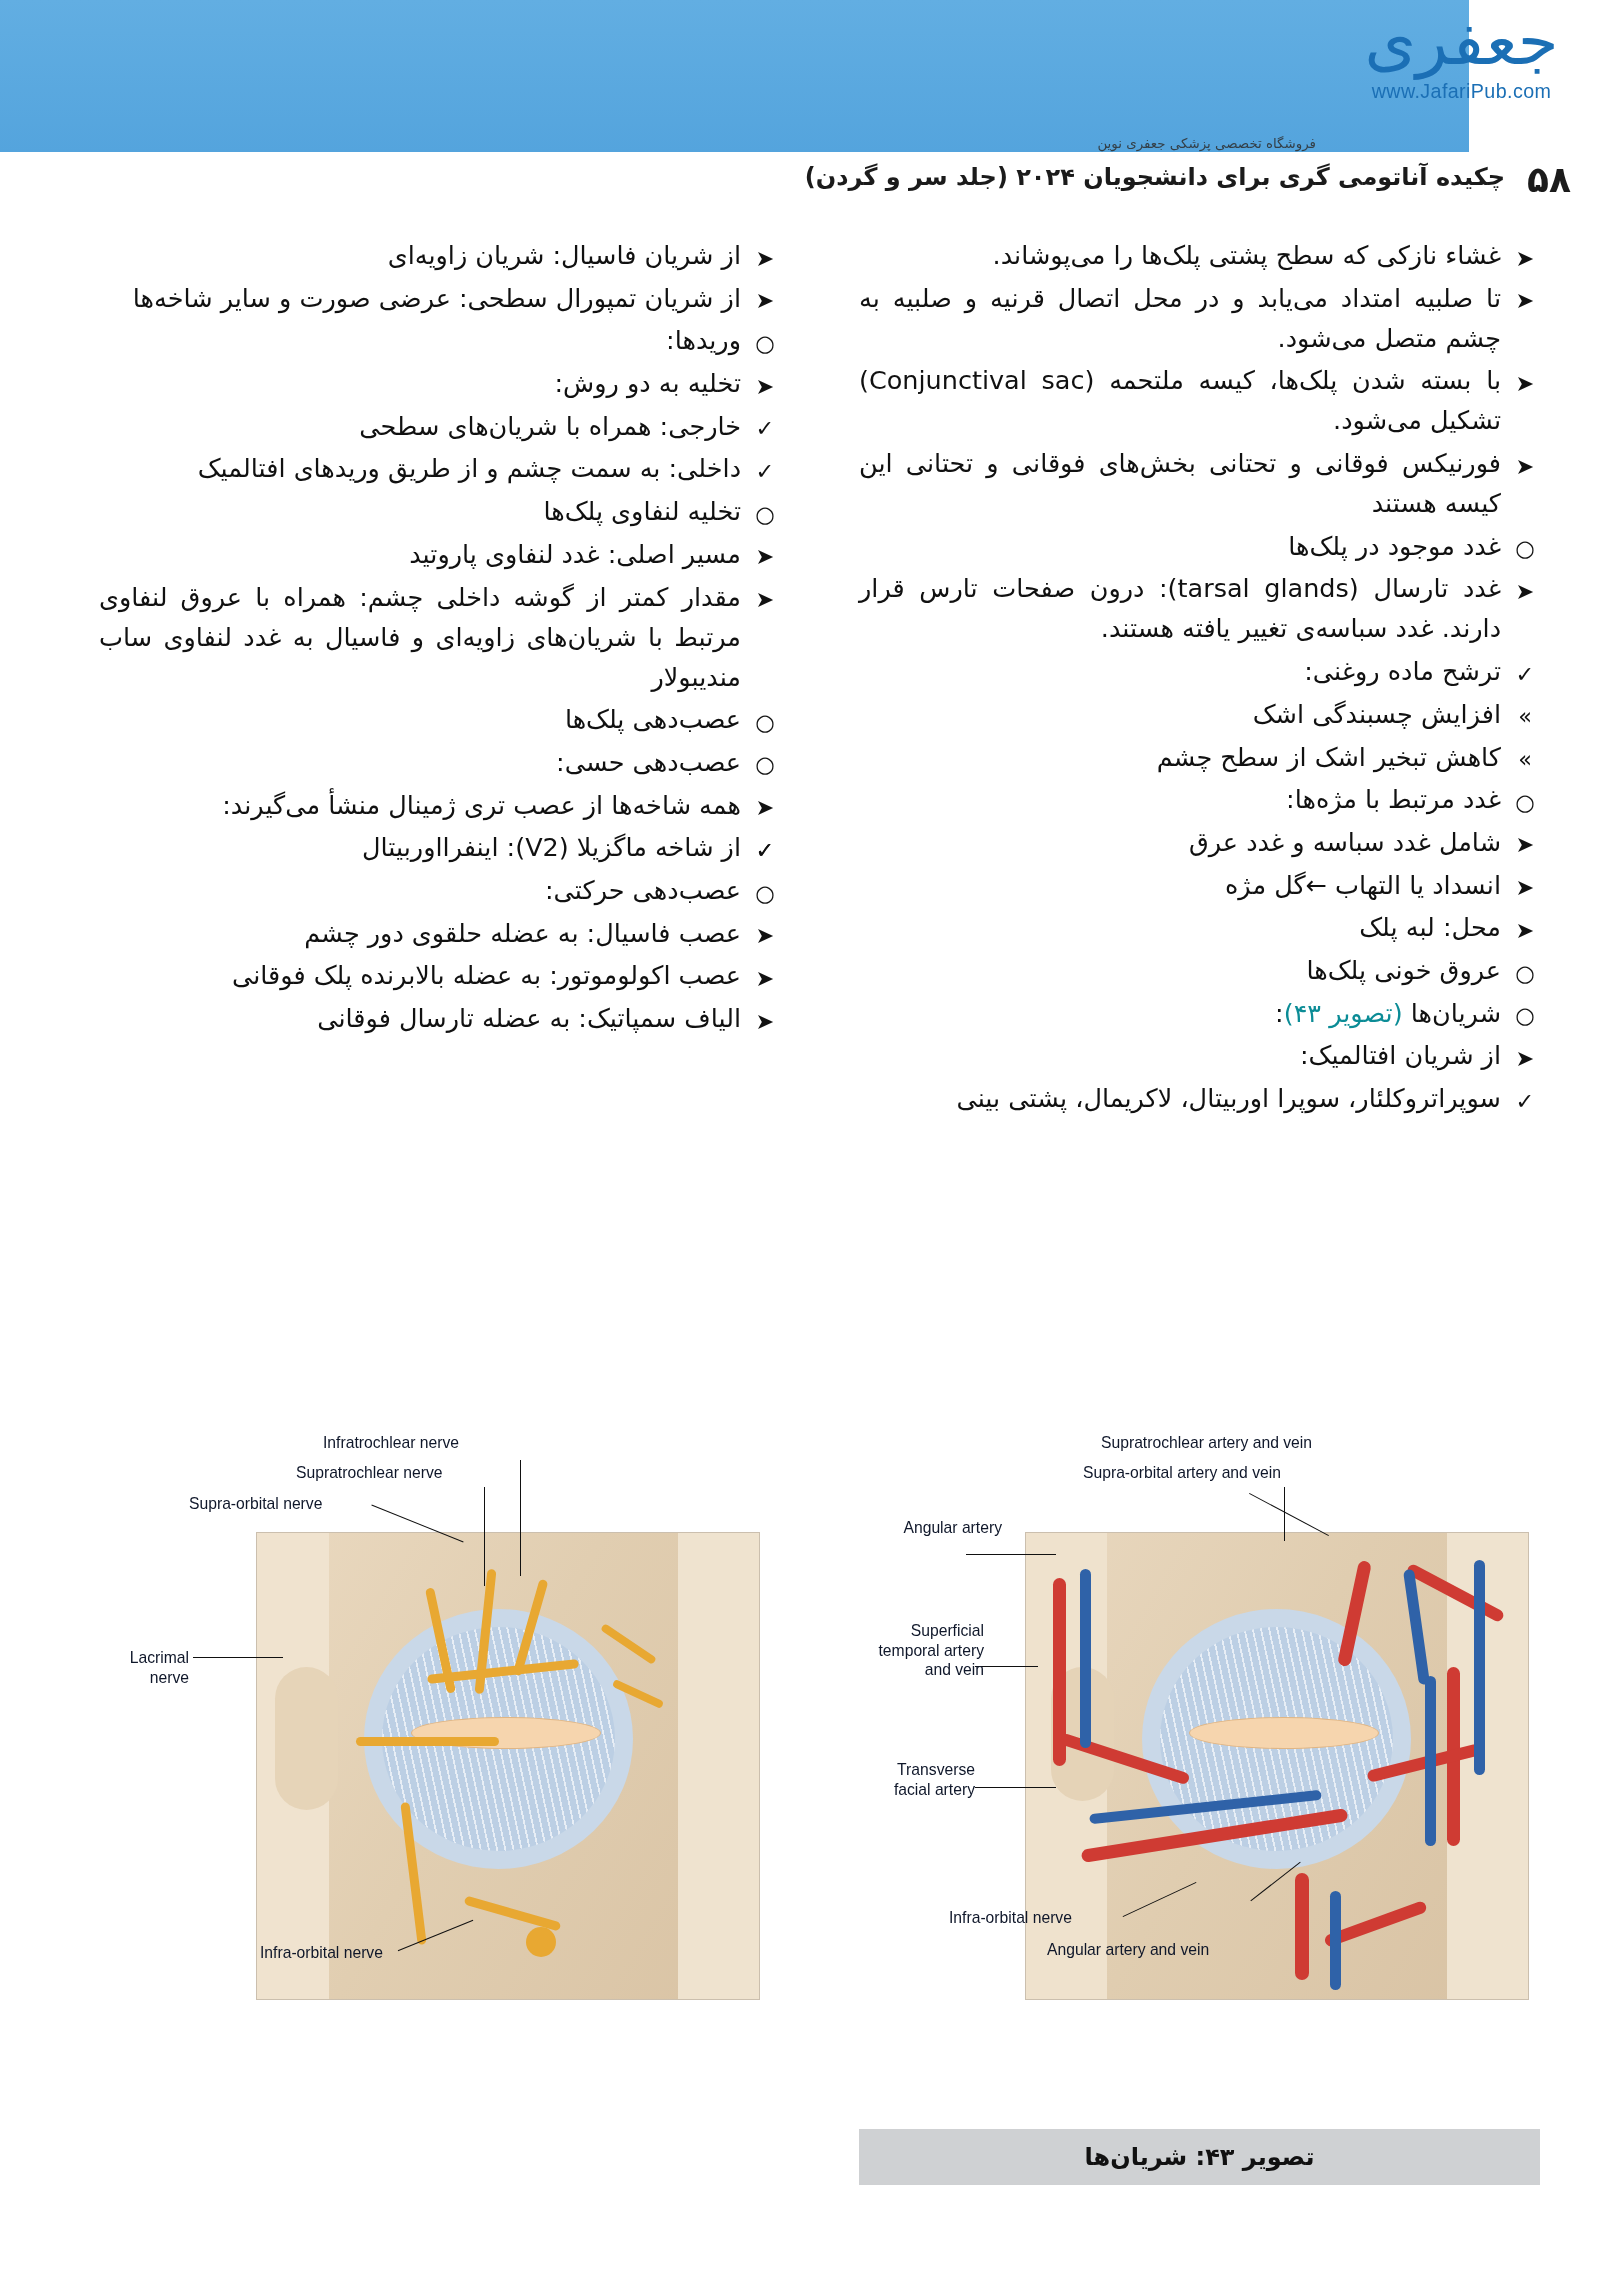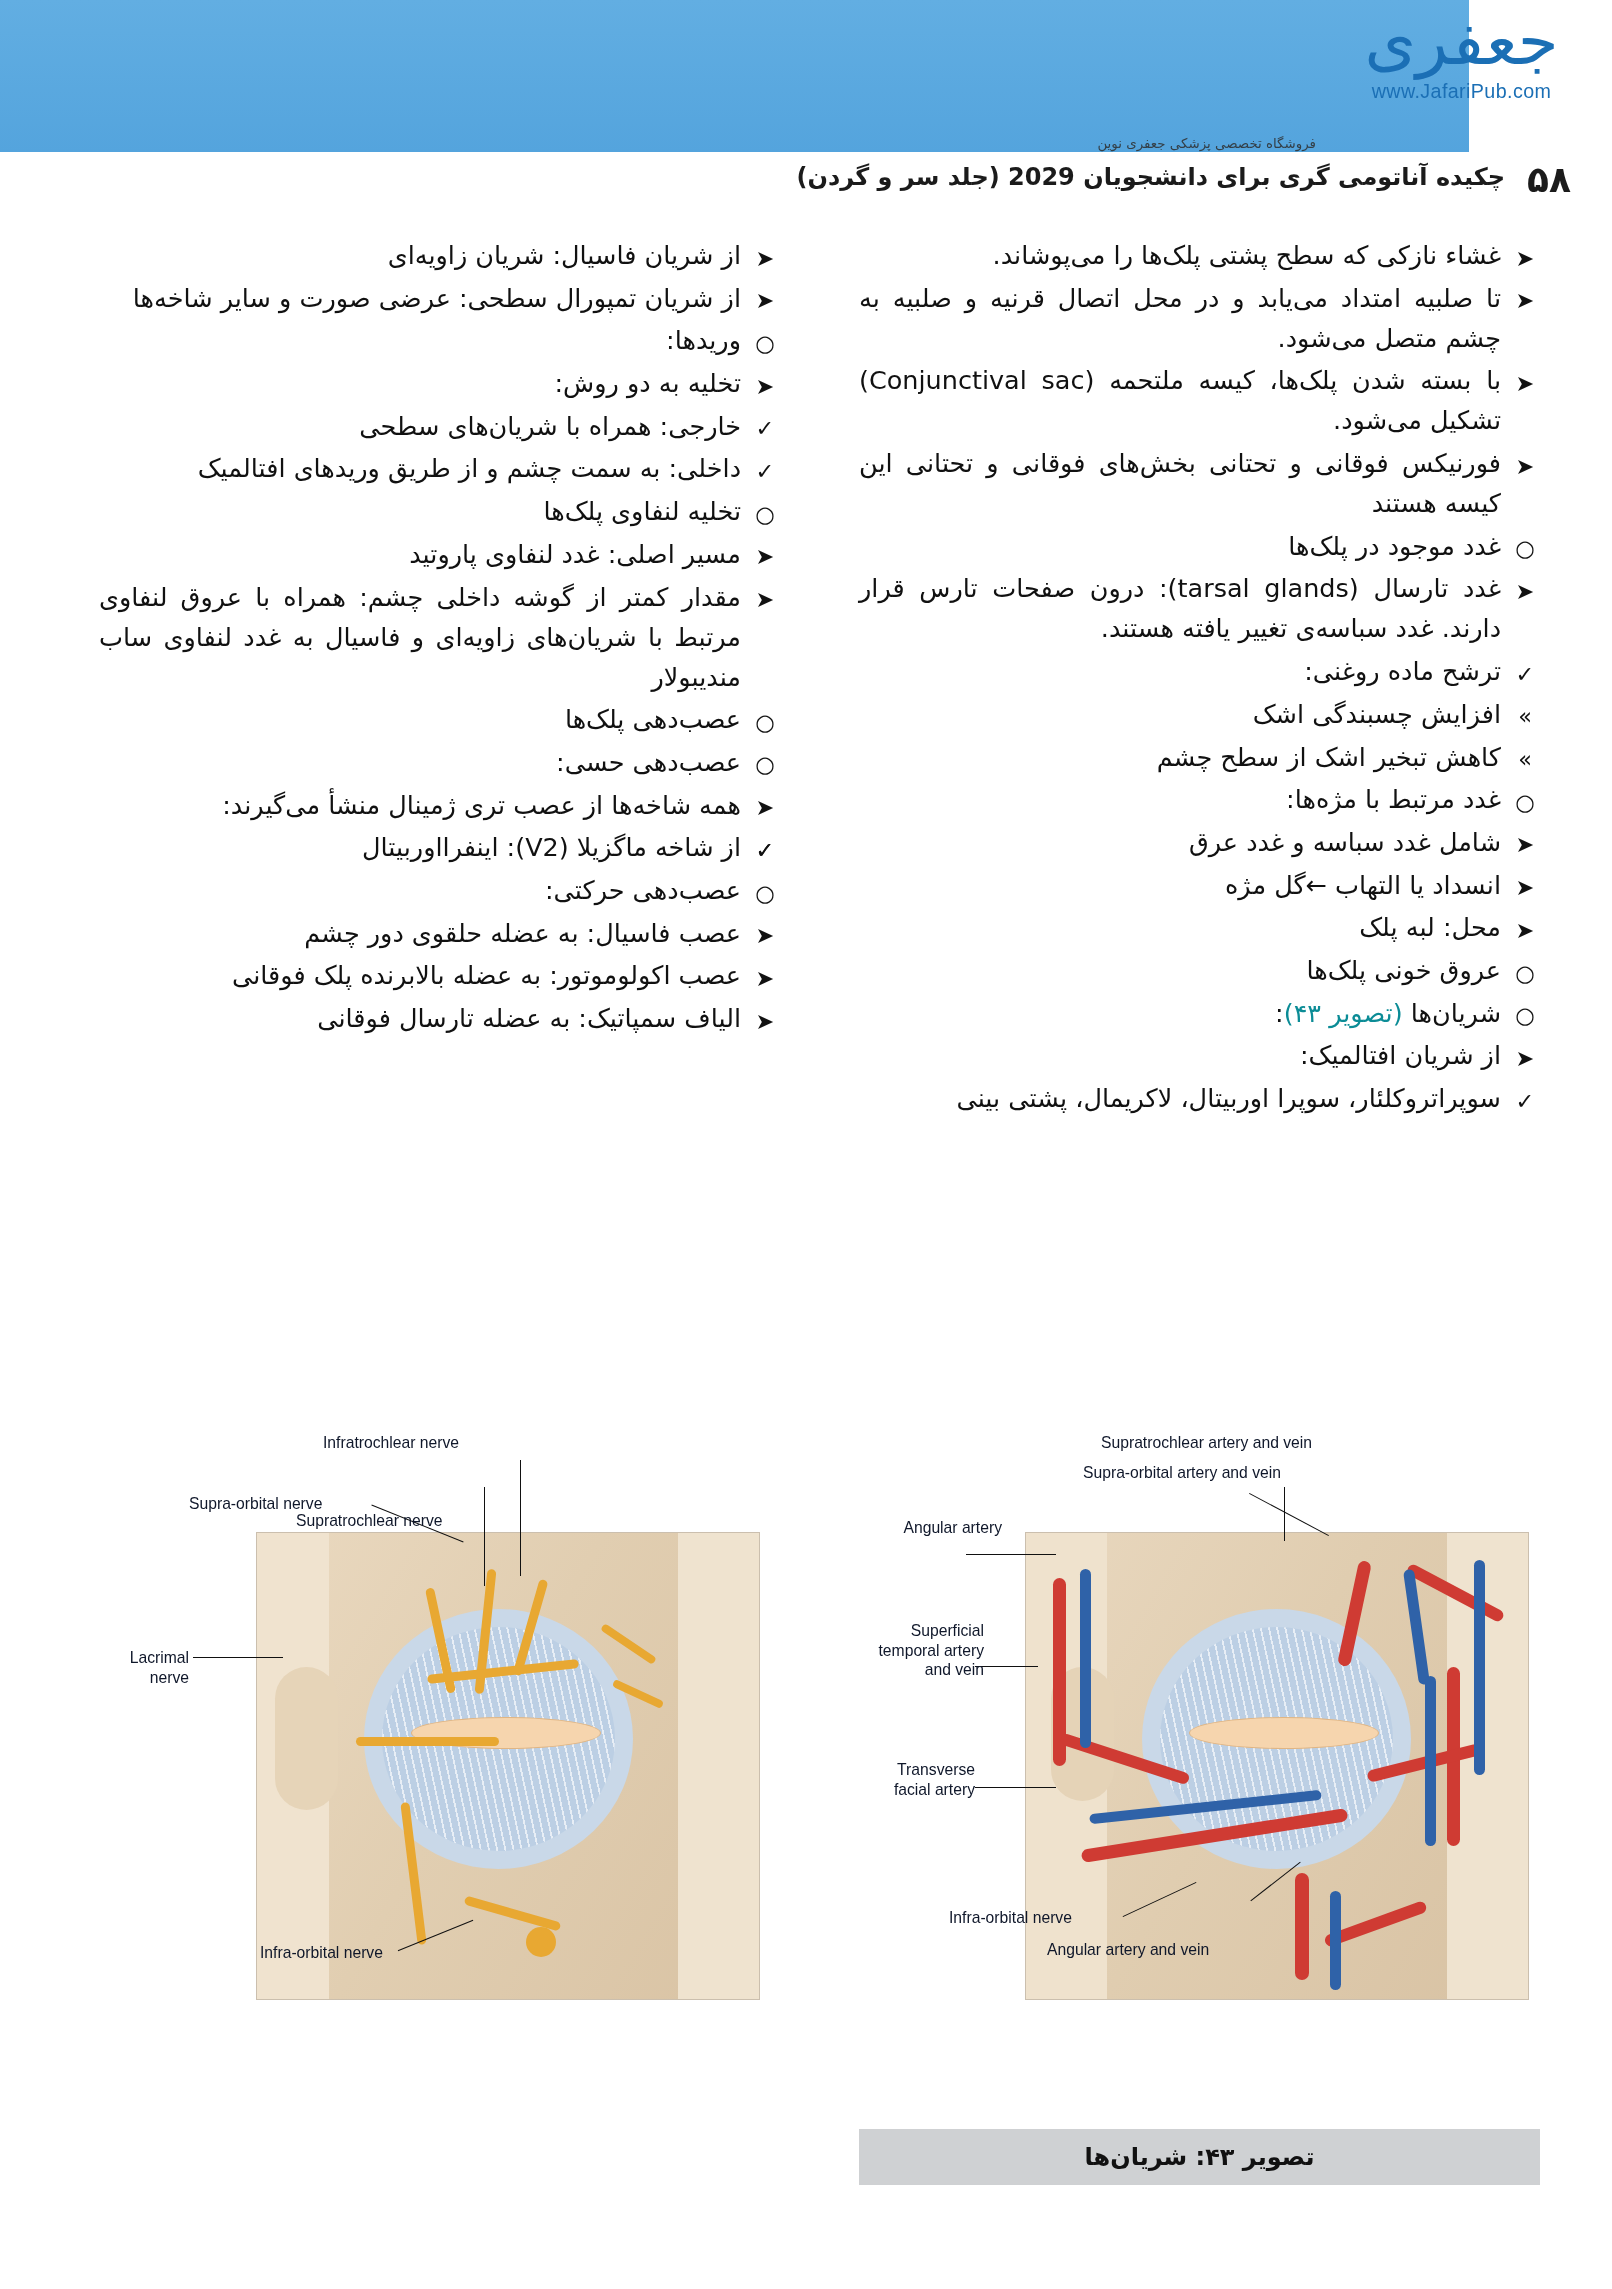--- a/index.html
+++ b/index.html
@@ -141,7 +141,7 @@
 </div>
 <div class="shop-line">فروشگاه تخصصی پزشکی جعفری نوین</div>
 <div class="page-number-box">۵۸</div>
-<div class="book-title">چکیده آناتومی گری برای دانشجویان 2029 (جلد سر و گردن)</div>
+<div class="book-title">چکیده آناتومی گری برای دانشجویان ۲۰۲۴ (جلد سر و گردن)</div>
 
 <div class="columns">
   <div class="col col-right">

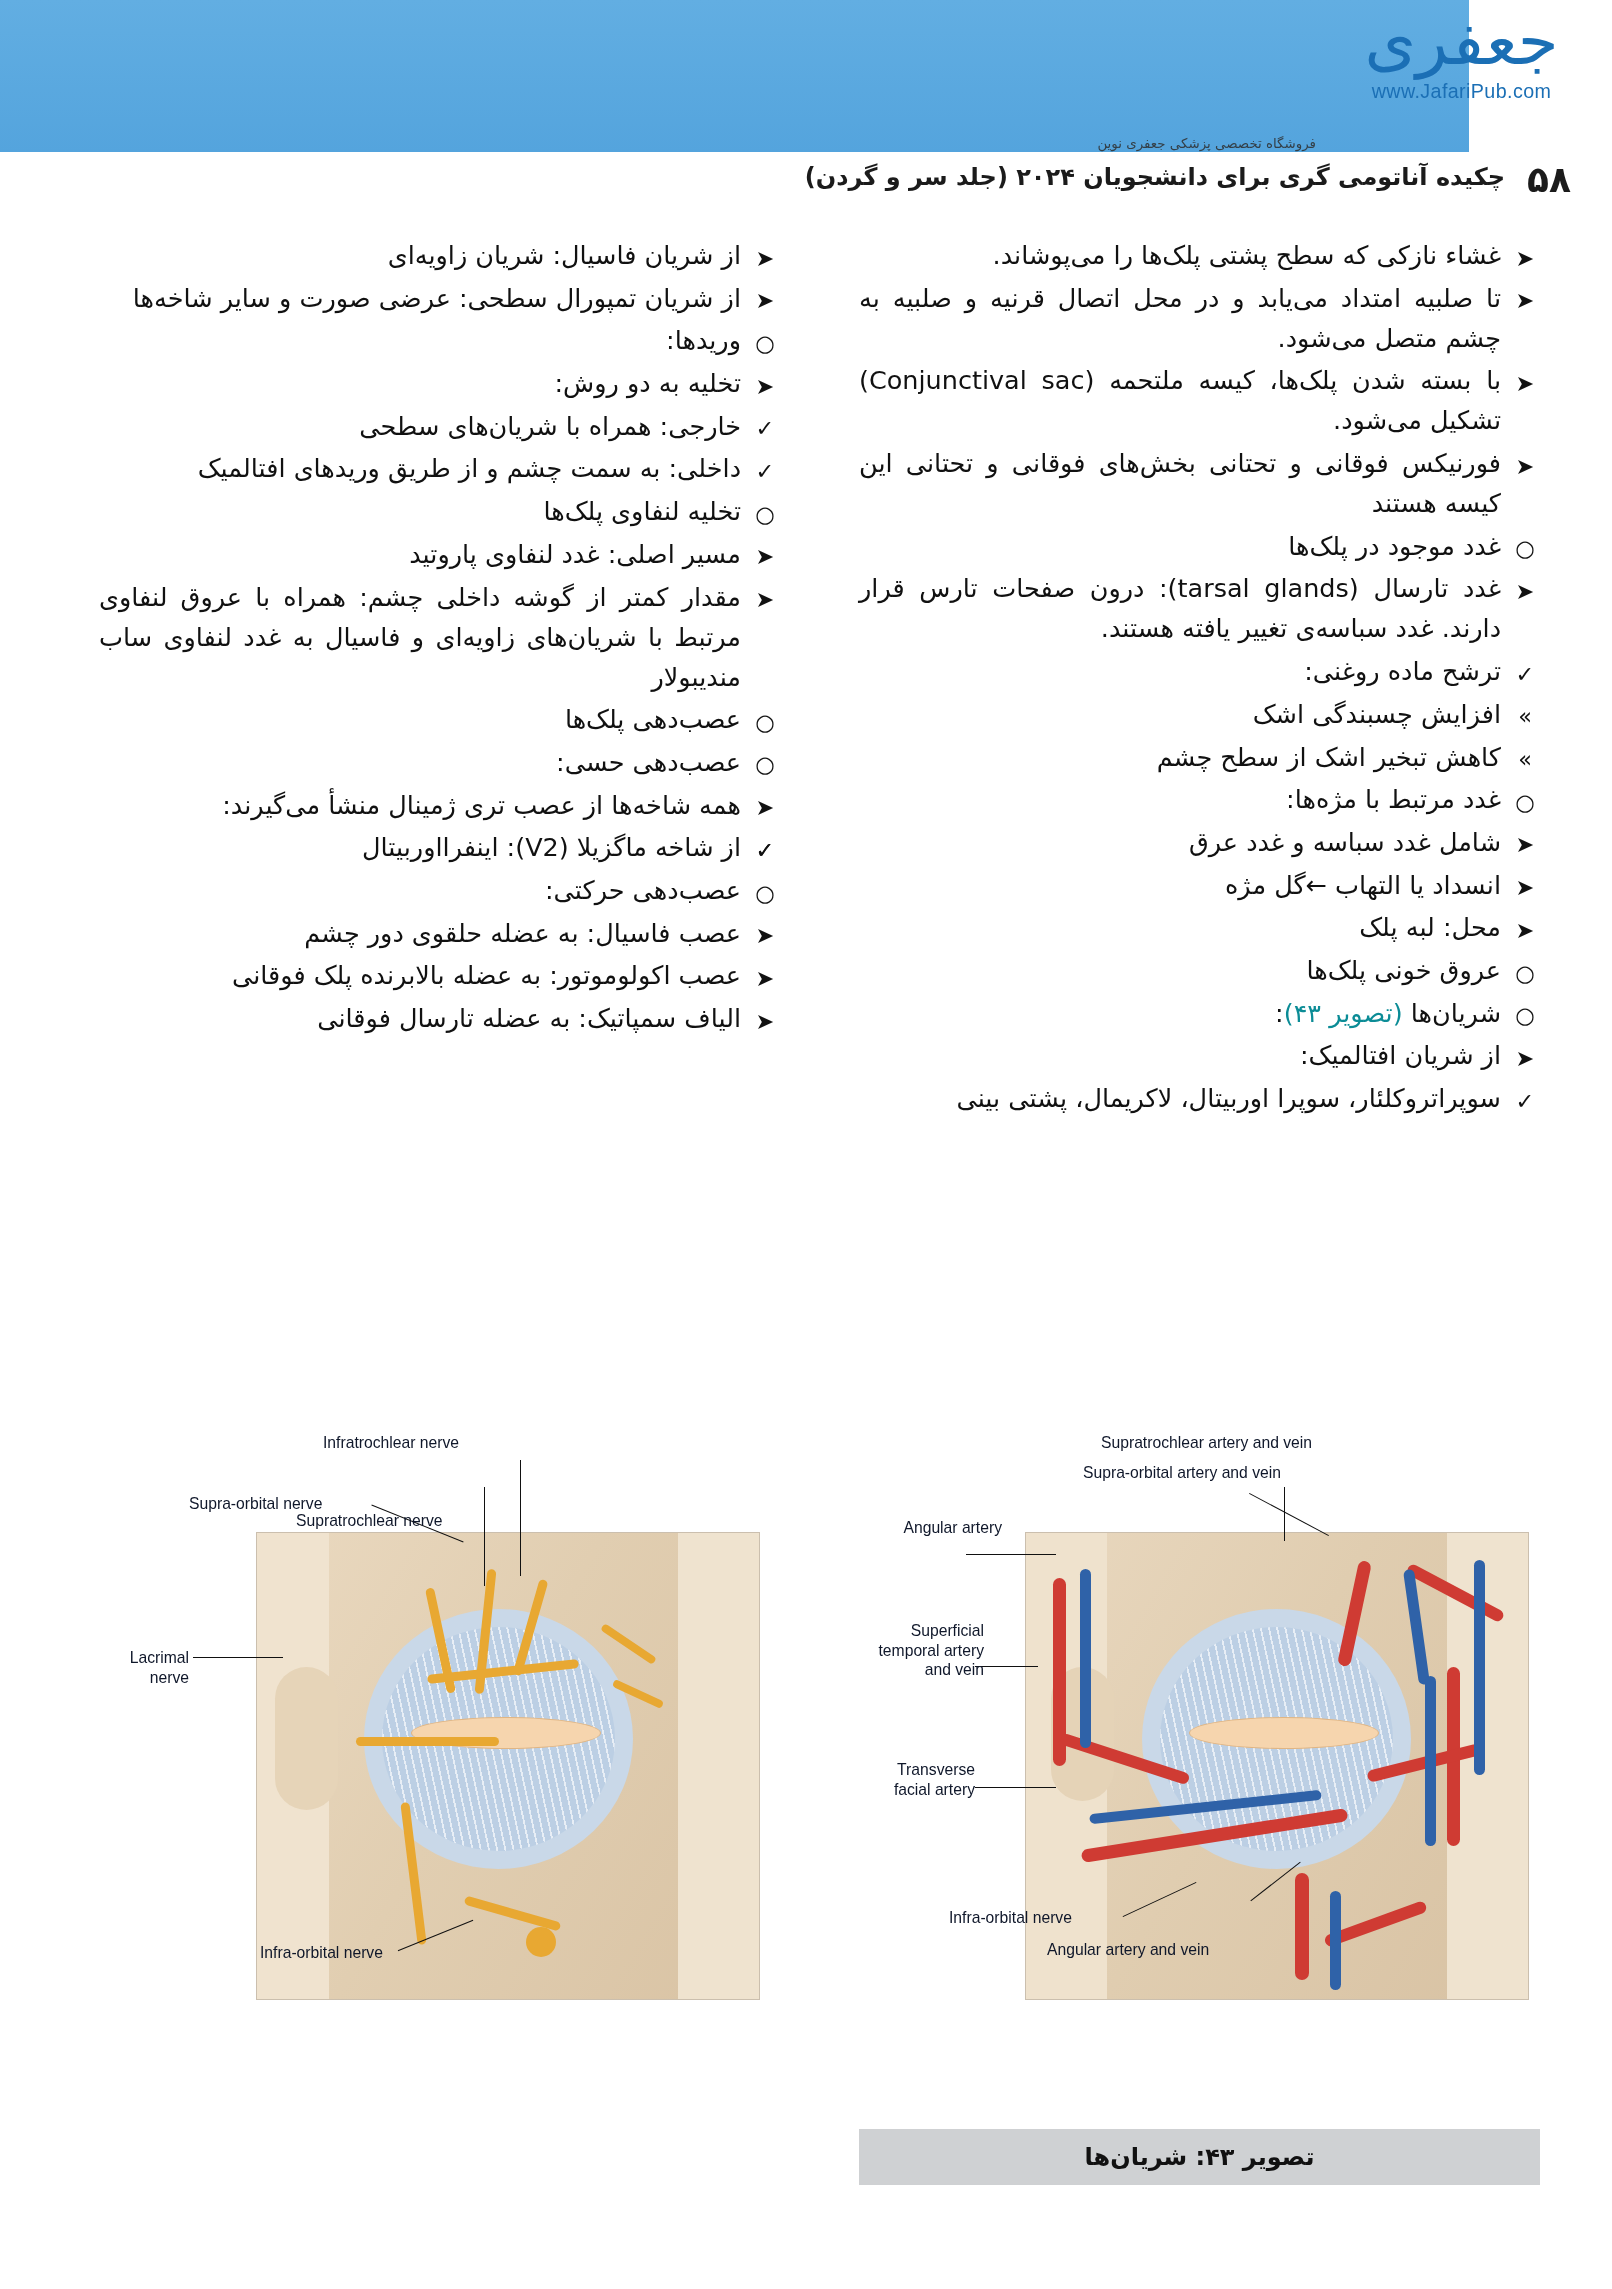--- a/index.html
+++ b/index.html
@@ -280,7 +280,7 @@
       <div class="lead" style="left:296px;top:502px;width:81px;height:0.9px;transform:rotate(-22deg);"></div>
 
       <div class="lbl" style="left:224px;top:0px;width:269px;text-align:left;">Infratrochlear nerve</div>
-      <div class="lbl" style="left:197px;top:30px;width:278px;text-align:left;margin-top:48px;">Supratrochlear nerve</div>
+      <div class="lbl" style="left:197px;top:30px;width:278px;text-align:left;">Supratrochlear nerve</div>
       <div class="lbl" style="left:90px;top:61px;width:206px;text-align:left;">Supra-orbital nerve</div>
       <div class="lbl" style="left:0px;top:215px;width:90px;text-align:right;">Lacrimal nerve</div>
       <div class="lbl" style="left:161px;top:510px;width:206px;text-align:left;">Infra-orbital nerve</div>

